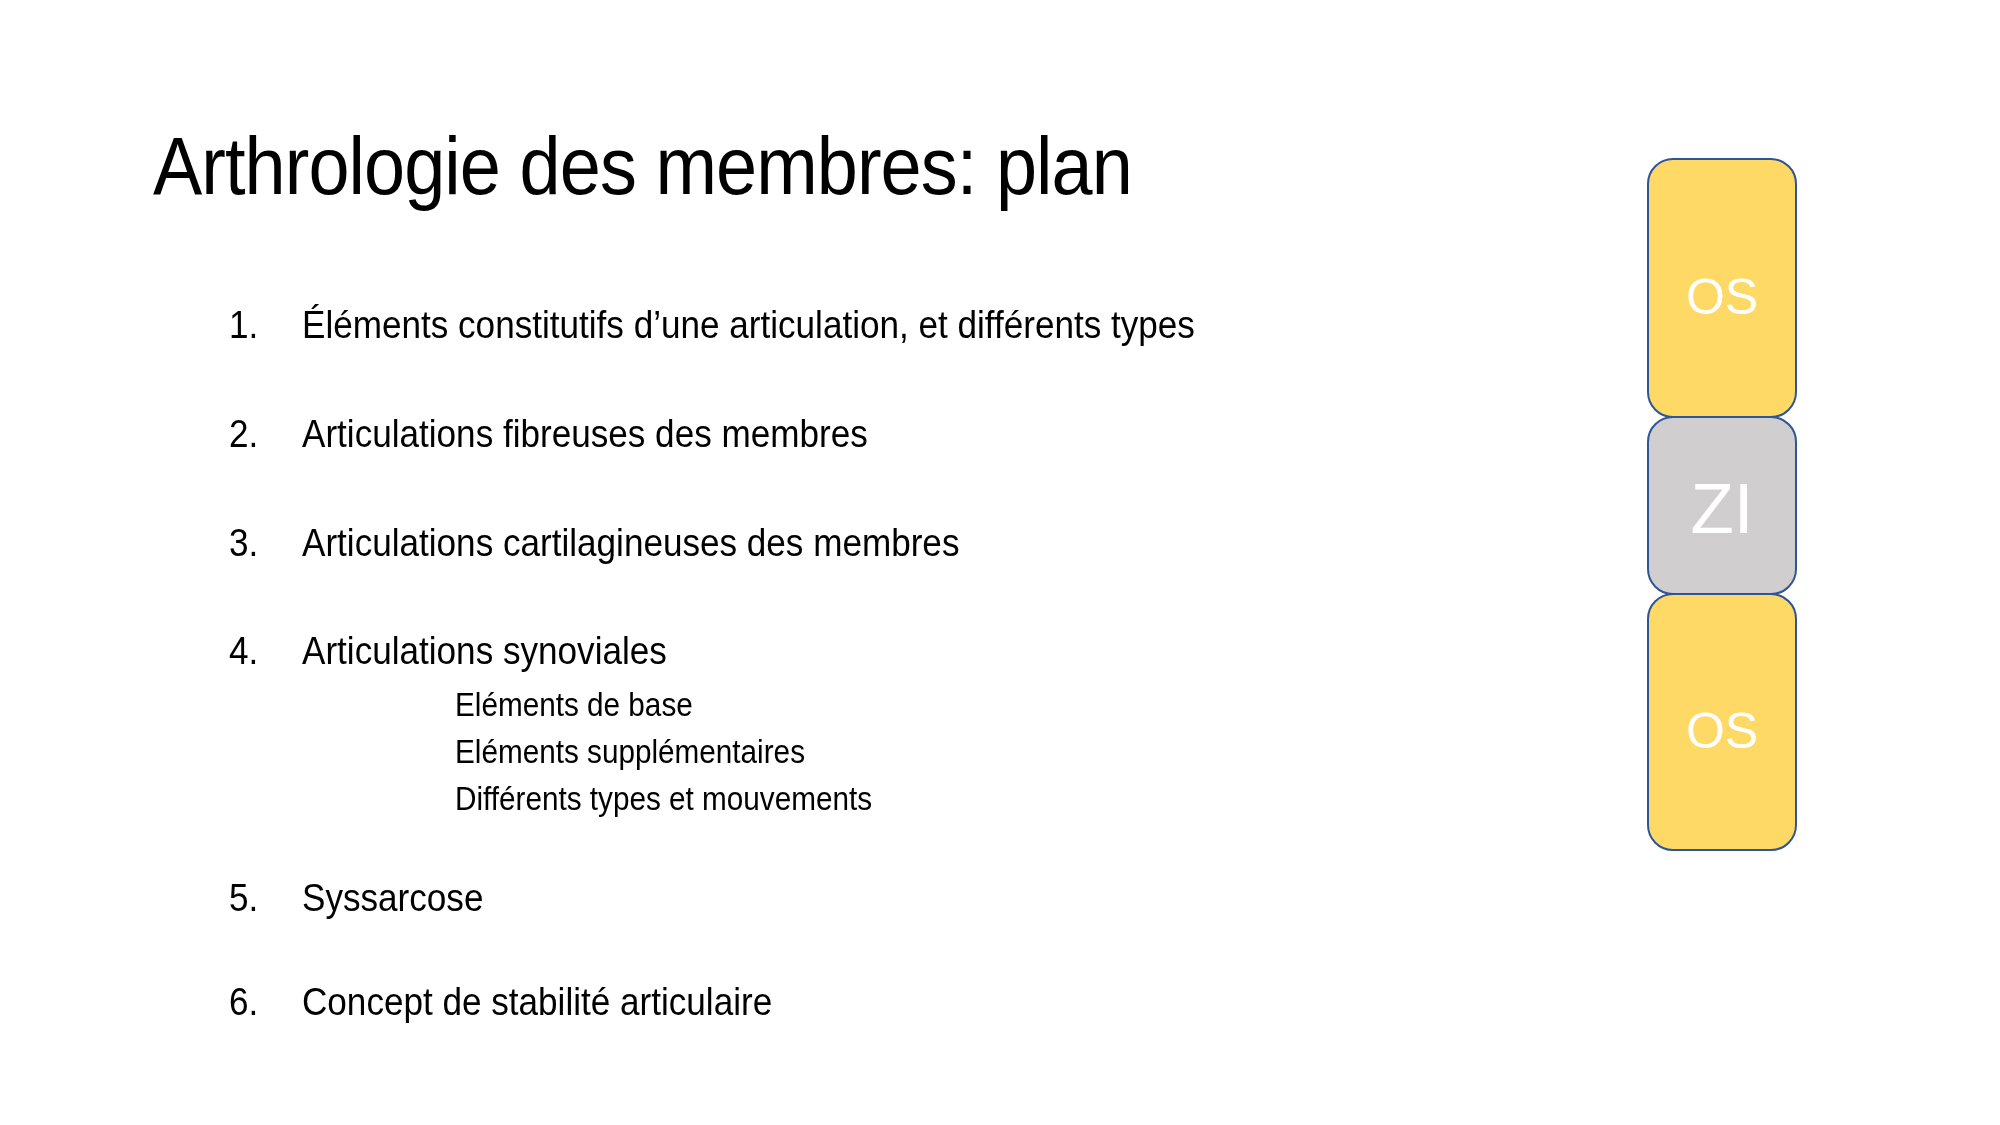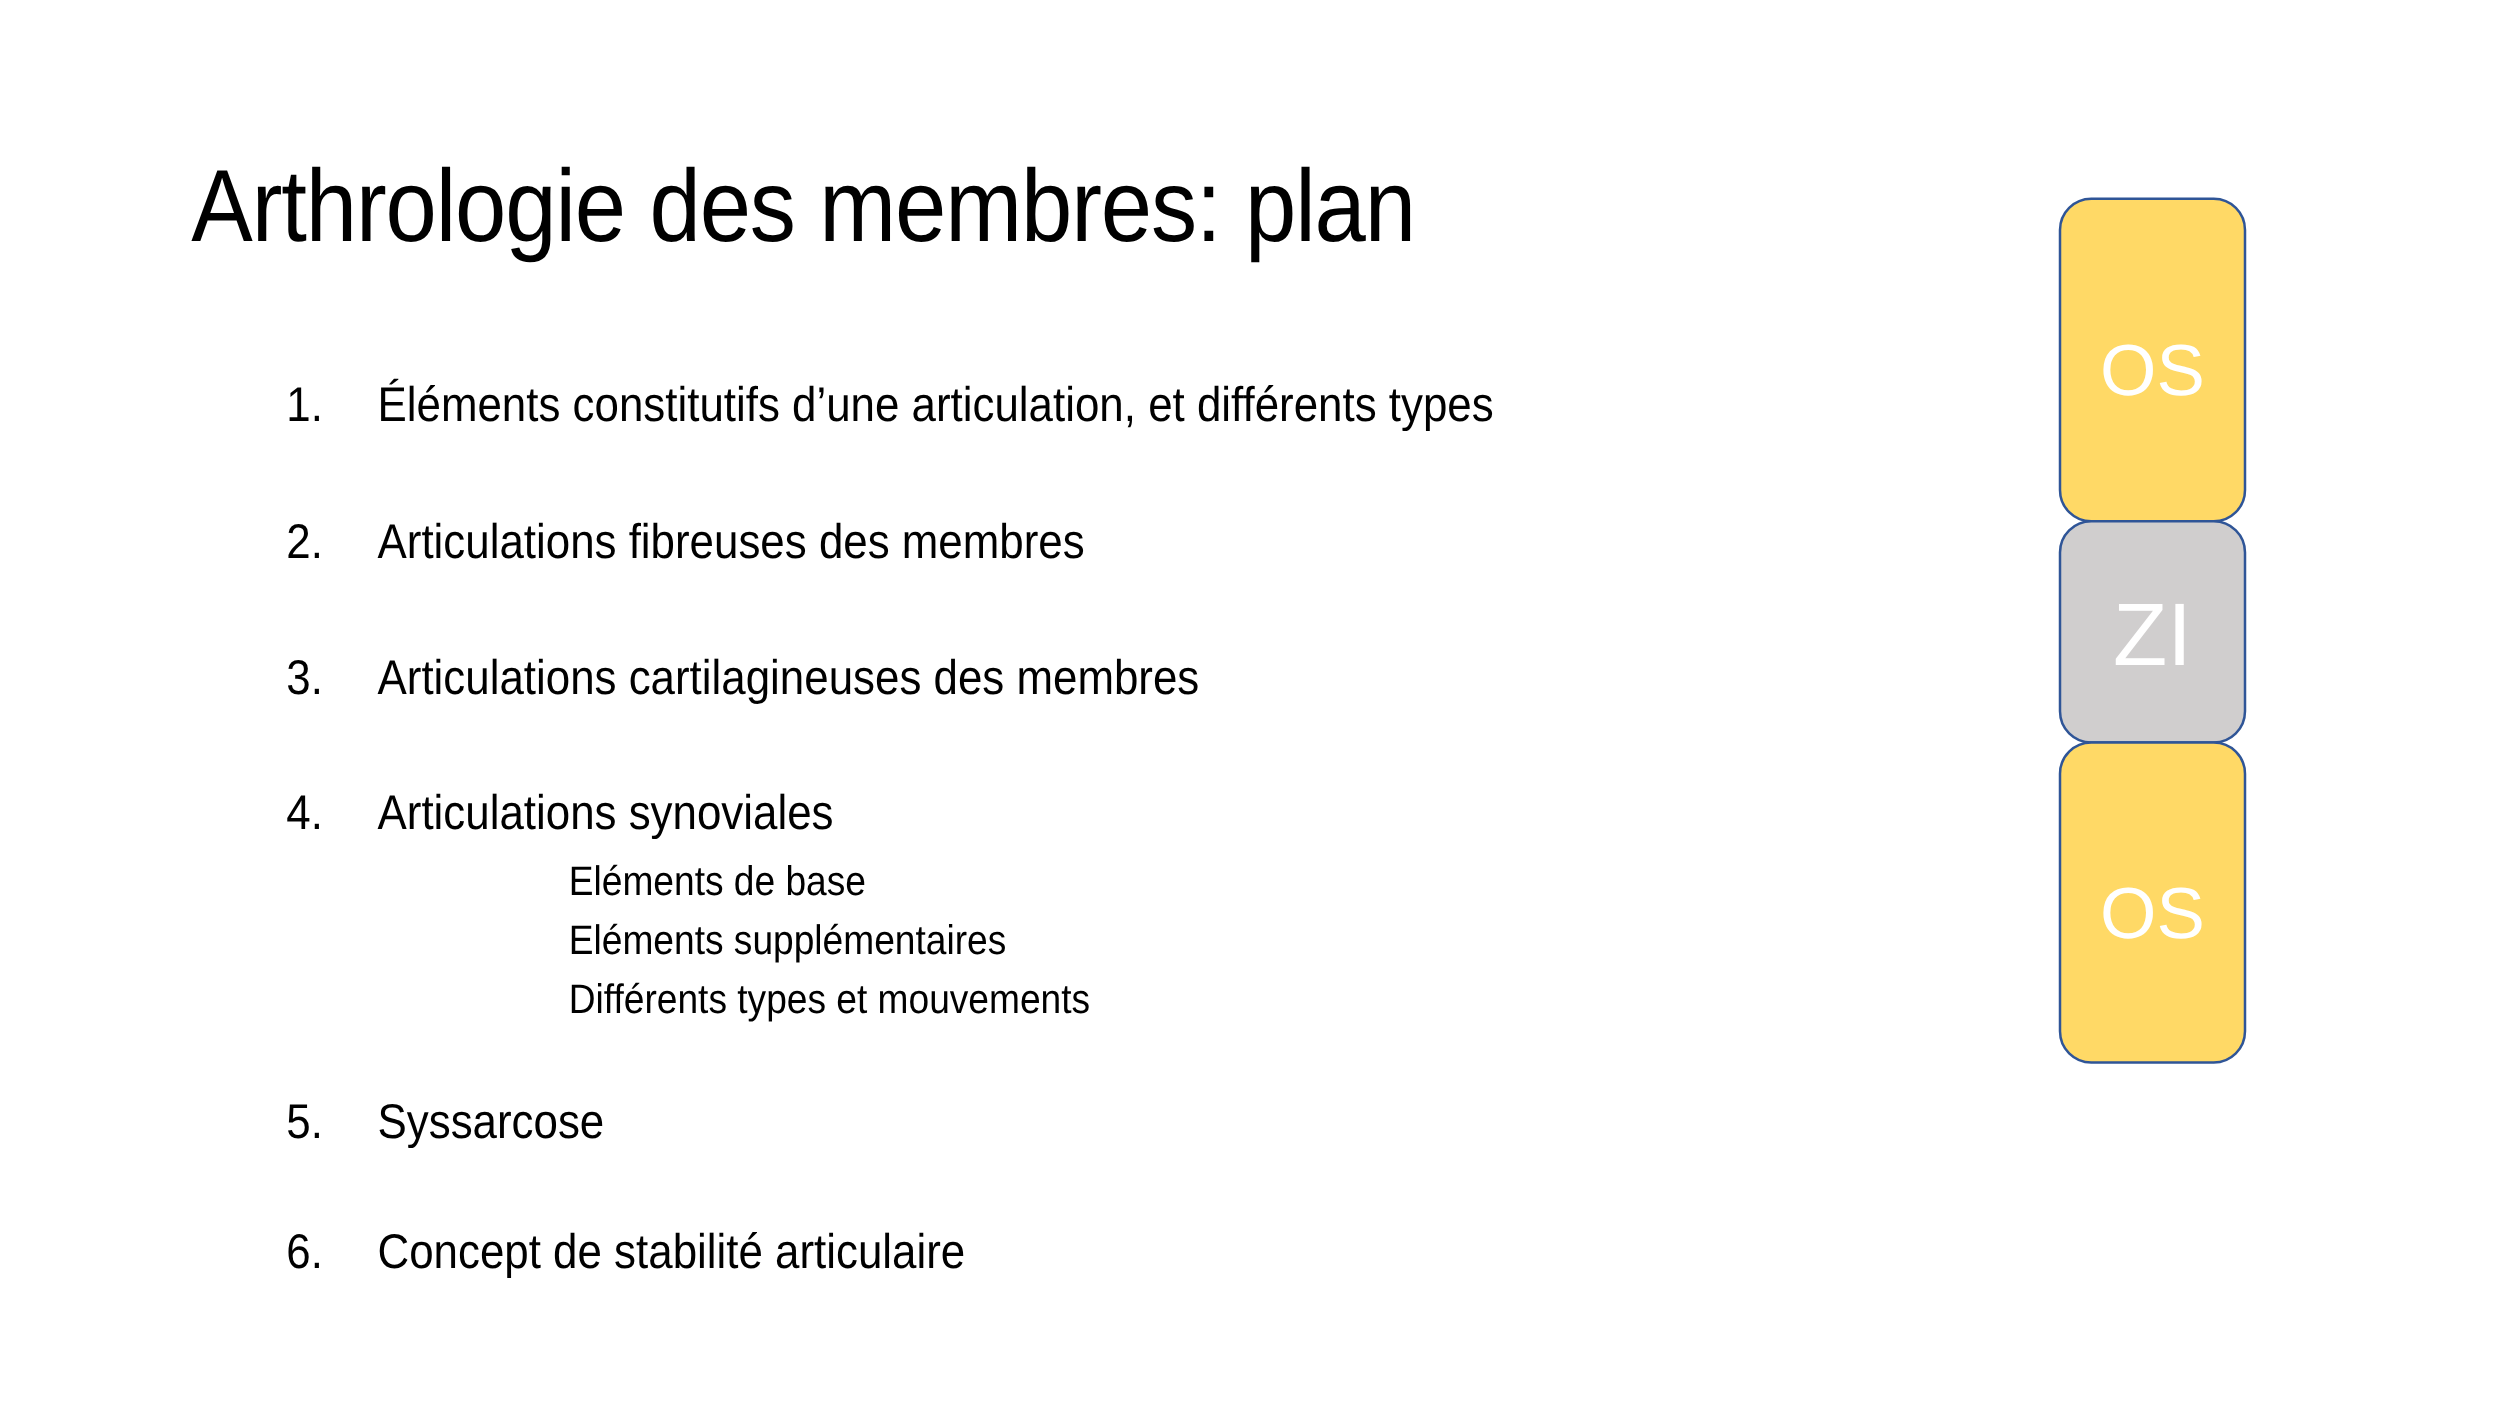--- a/index.html
+++ b/index.html
@@ -91,7 +91,7 @@
       background: #FFD966;
     }
     .block.bone .block-label {
-      font-size: 58px;
+      font-size: 50px;
       font-weight: 400;
       margin-top: 18px;
     }

